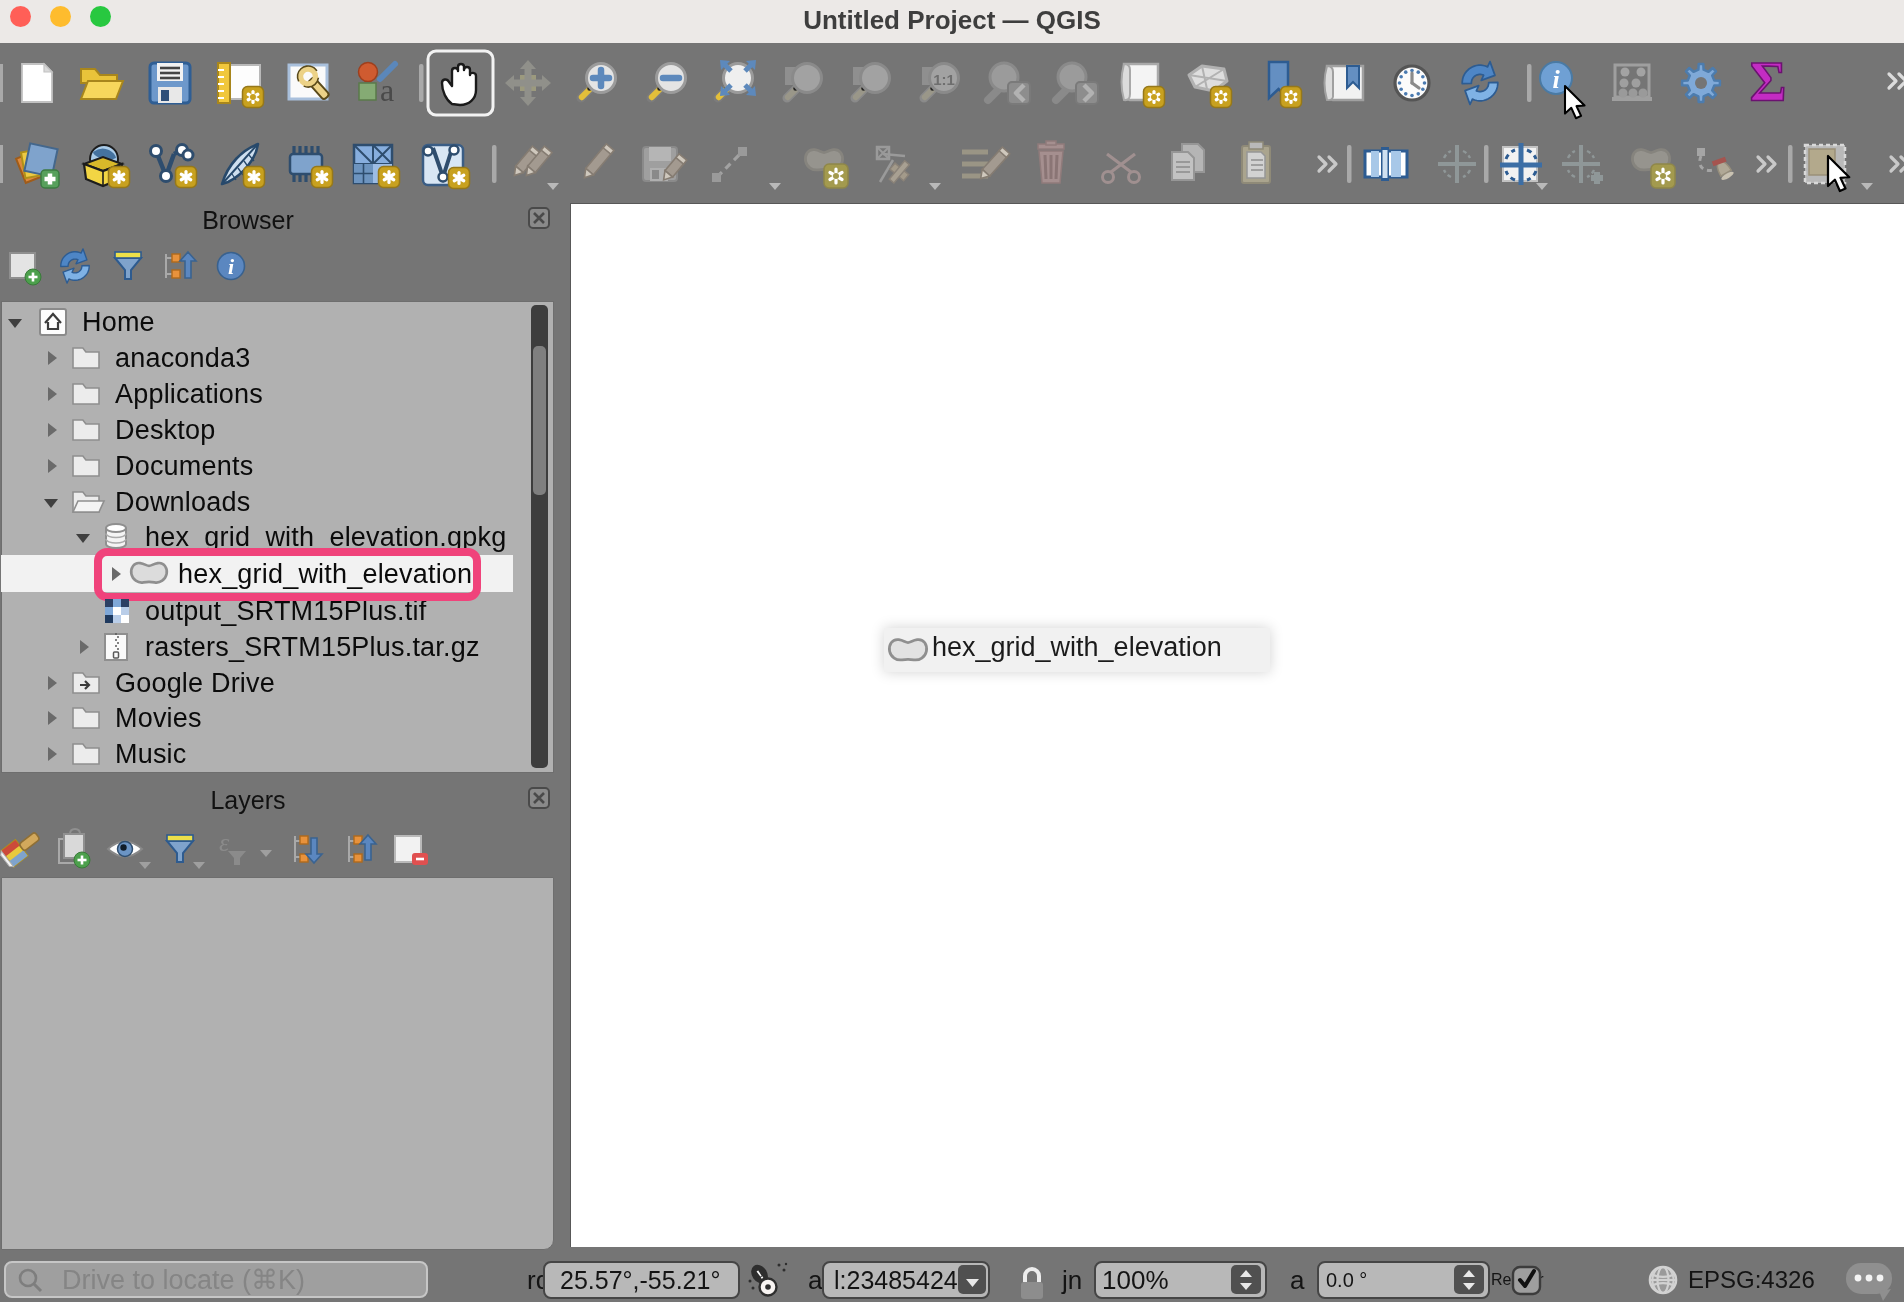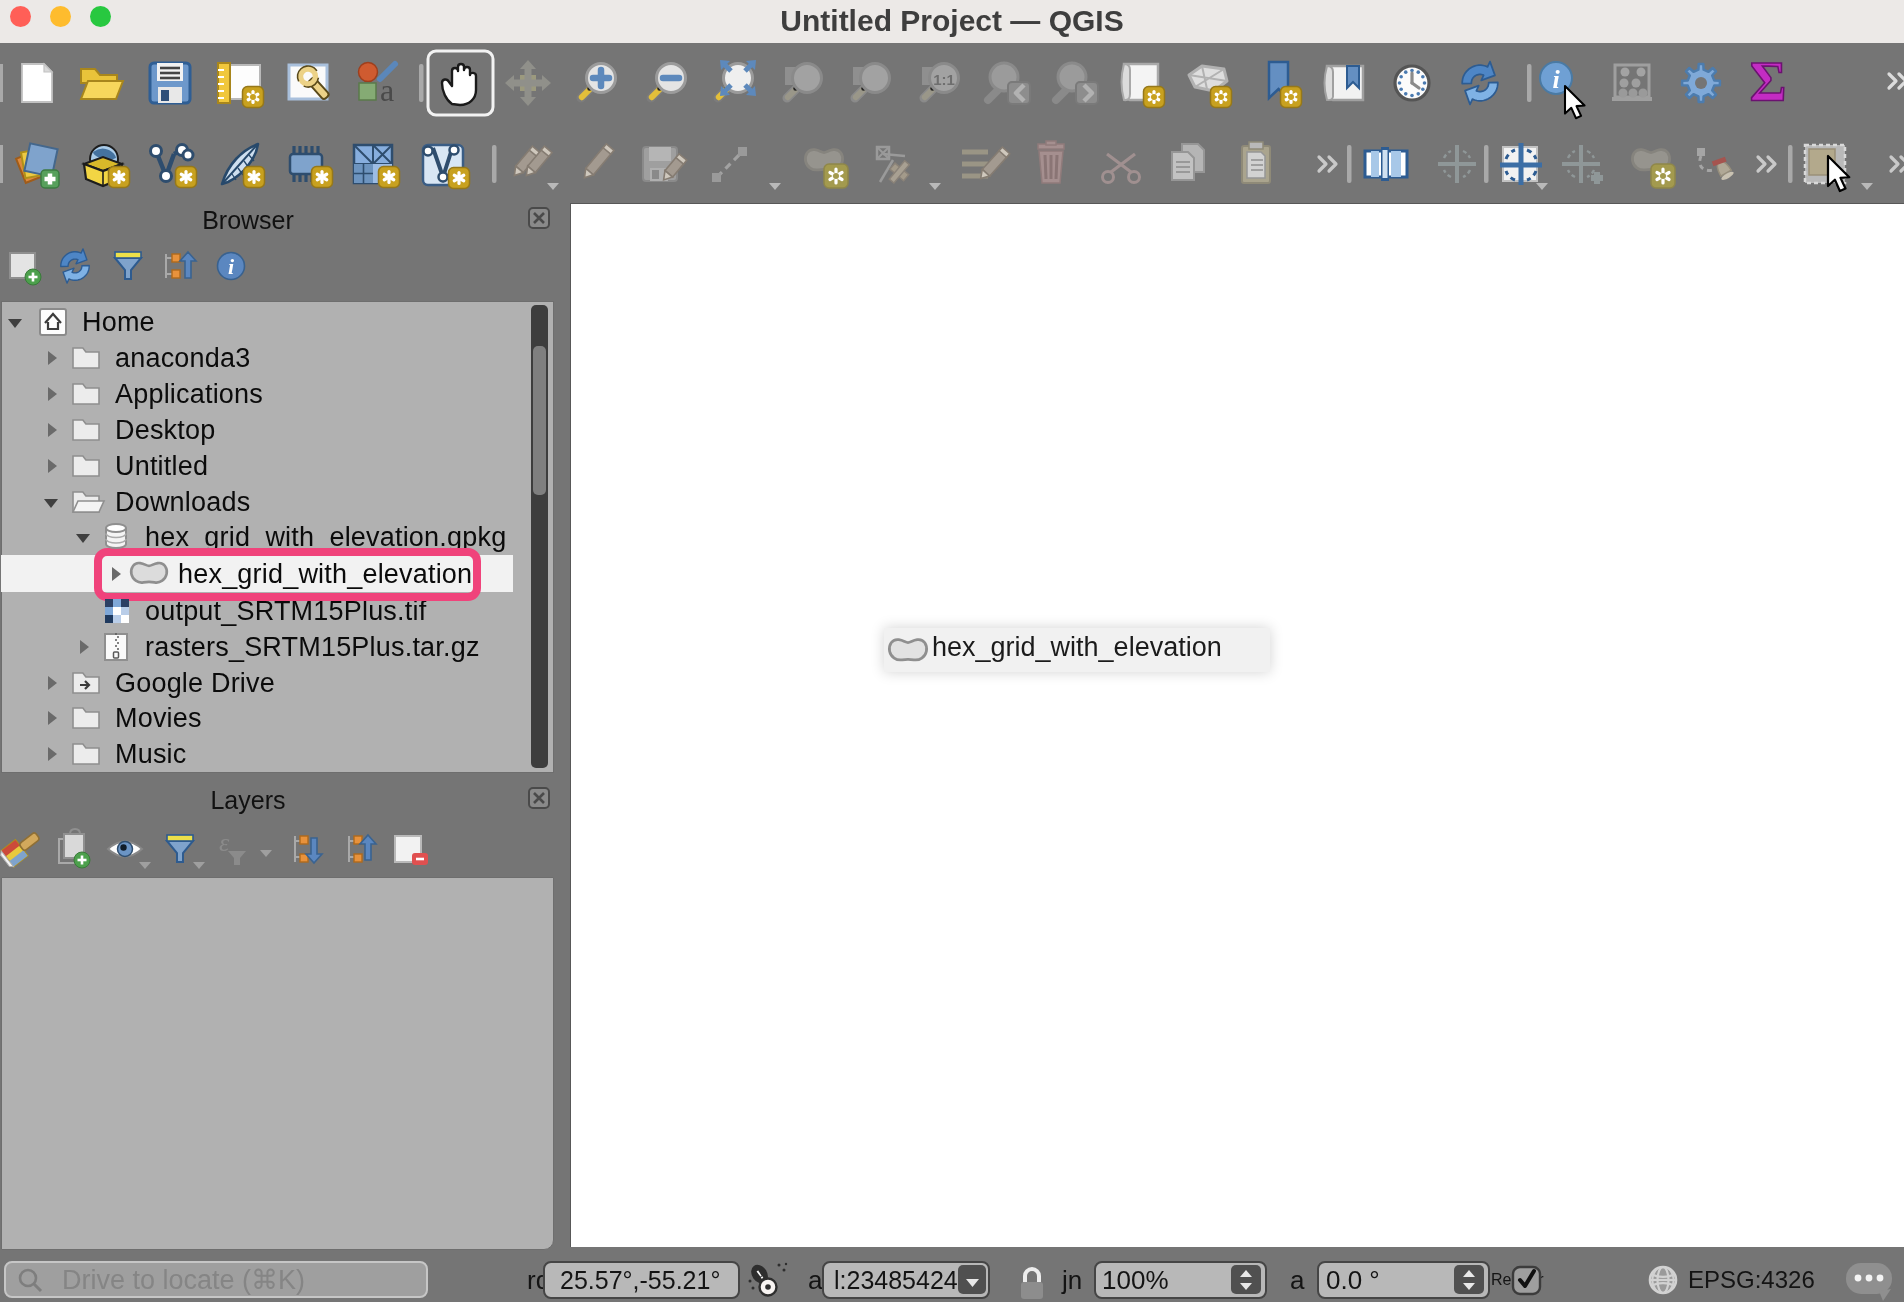--- a/index.html
+++ b/index.html
@@ -8,7 +8,7 @@
 .abs{position:absolute;}
 #titlebar{left:0;top:0;width:1904px;height:43px;background:#ece9e7;}
 #title{left:0;top:0;width:1904px;height:43px;line-height:41px;text-align:center;
-  font-size:30px;font-weight:bold;color:#3e3e3e;letter-spacing:0px;}
+  font-size:26px;font-weight:bold;color:#3e3e3e;letter-spacing:0px;}
 .tl{top:6px;width:21px;height:21px;border-radius:50%;}
 #canvas{left:570px;top:203px;width:1334px;height:1043px;background:#ffffff;
   border-left:1px solid #585858;border-top:1px solid #585858;}

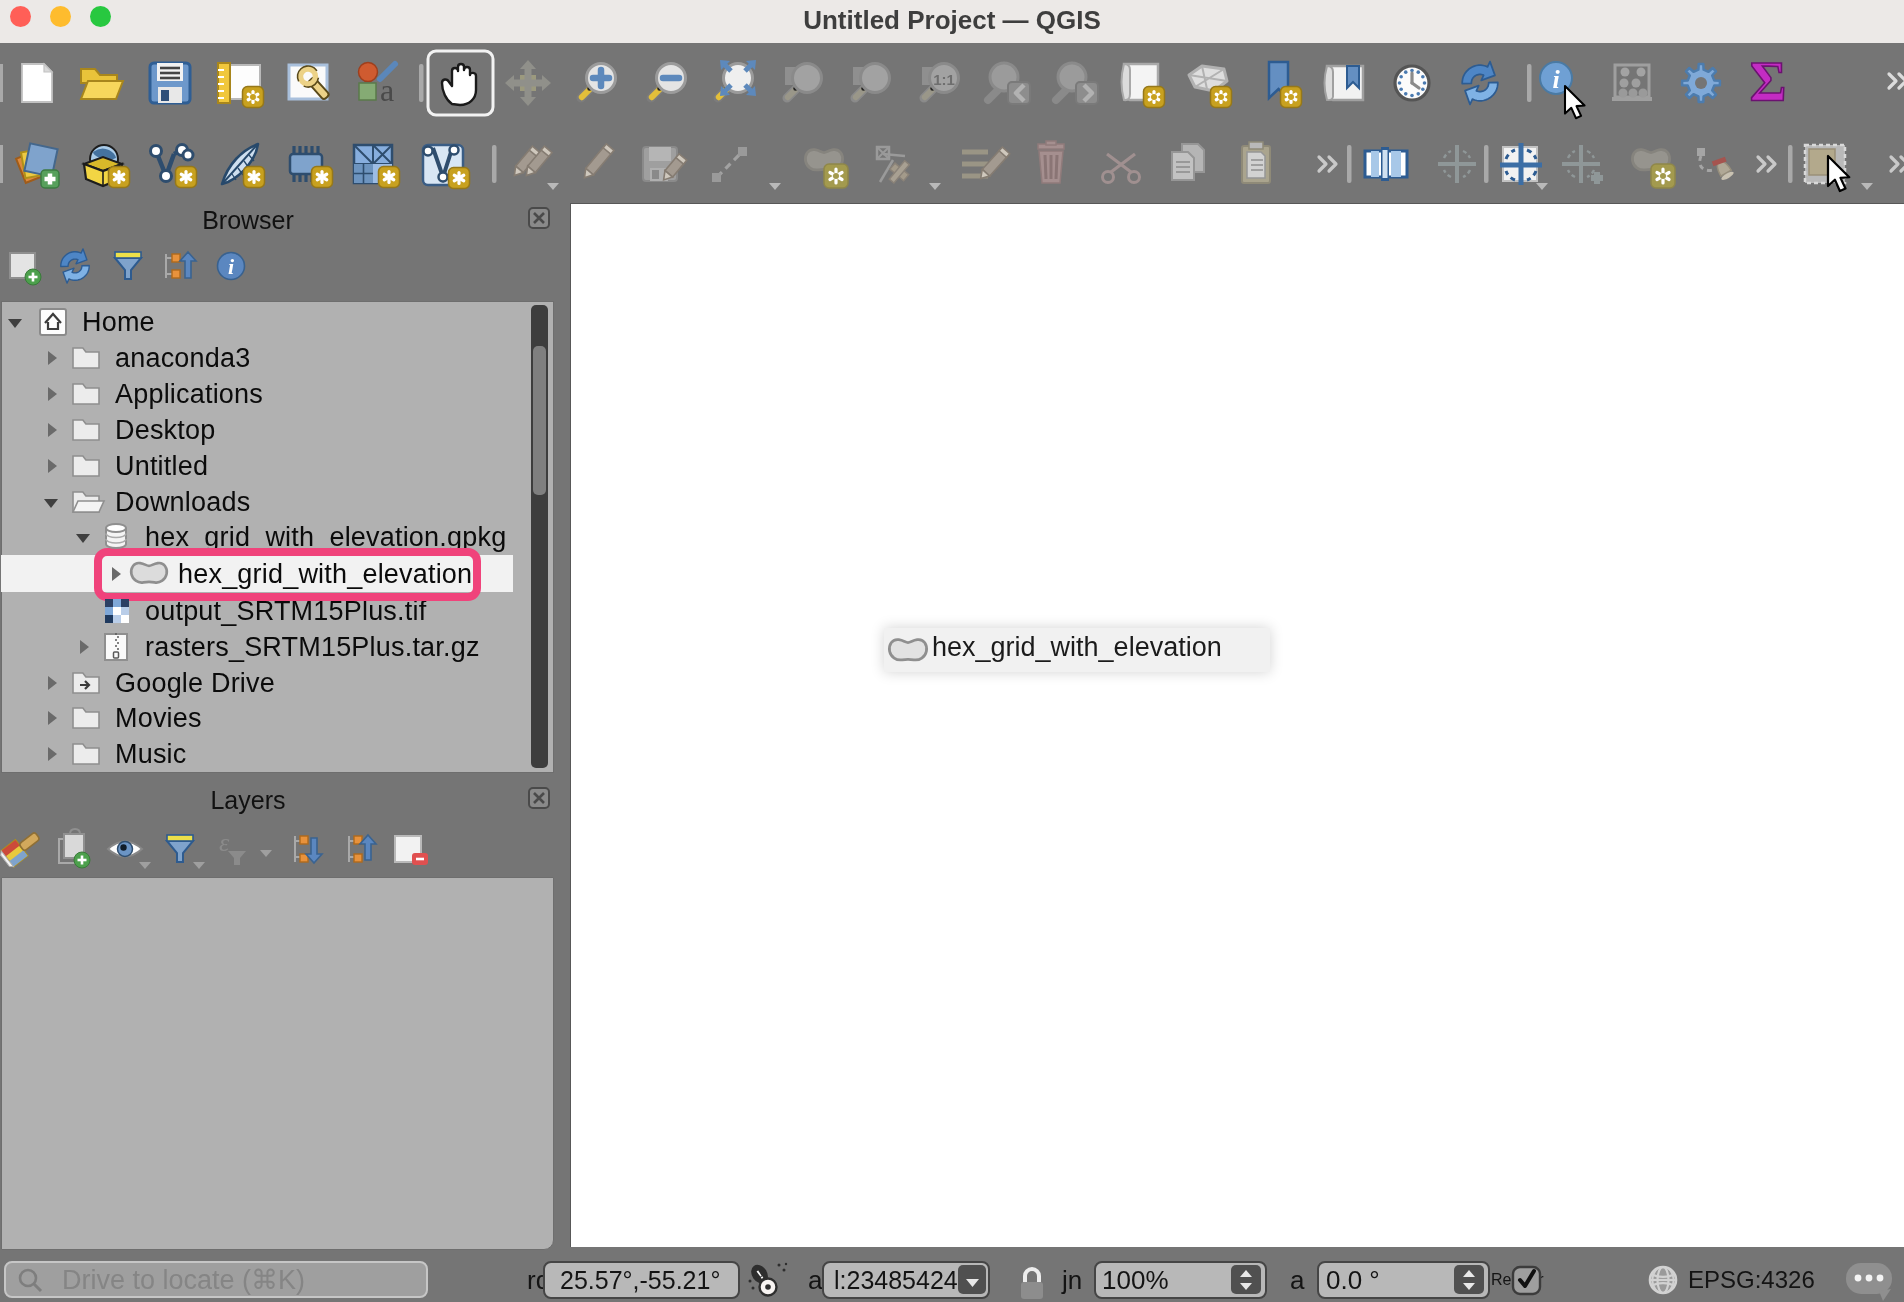--- a/index.html
+++ b/index.html
@@ -49,7 +49,7 @@
   <div class="row" style="left:115px;top:340px;">anaconda3</div>
   <div class="row" style="left:115px;top:376px;">Applications</div>
   <div class="row" style="left:115px;top:412px;">Desktop</div>
-  <div class="row" style="left:115px;top:448px;">Untitled</div>
+  <div class="row" style="left:115px;top:448px;">Documents</div>
   <div class="row" style="left:115px;top:484px;">Downloads</div>
   <div class="row" style="left:145px;top:519px;">hex_grid_with_elevation.gpkg</div>
   <div class="row" style="left:178px;top:556px;">hex_grid_with_elevation</div>

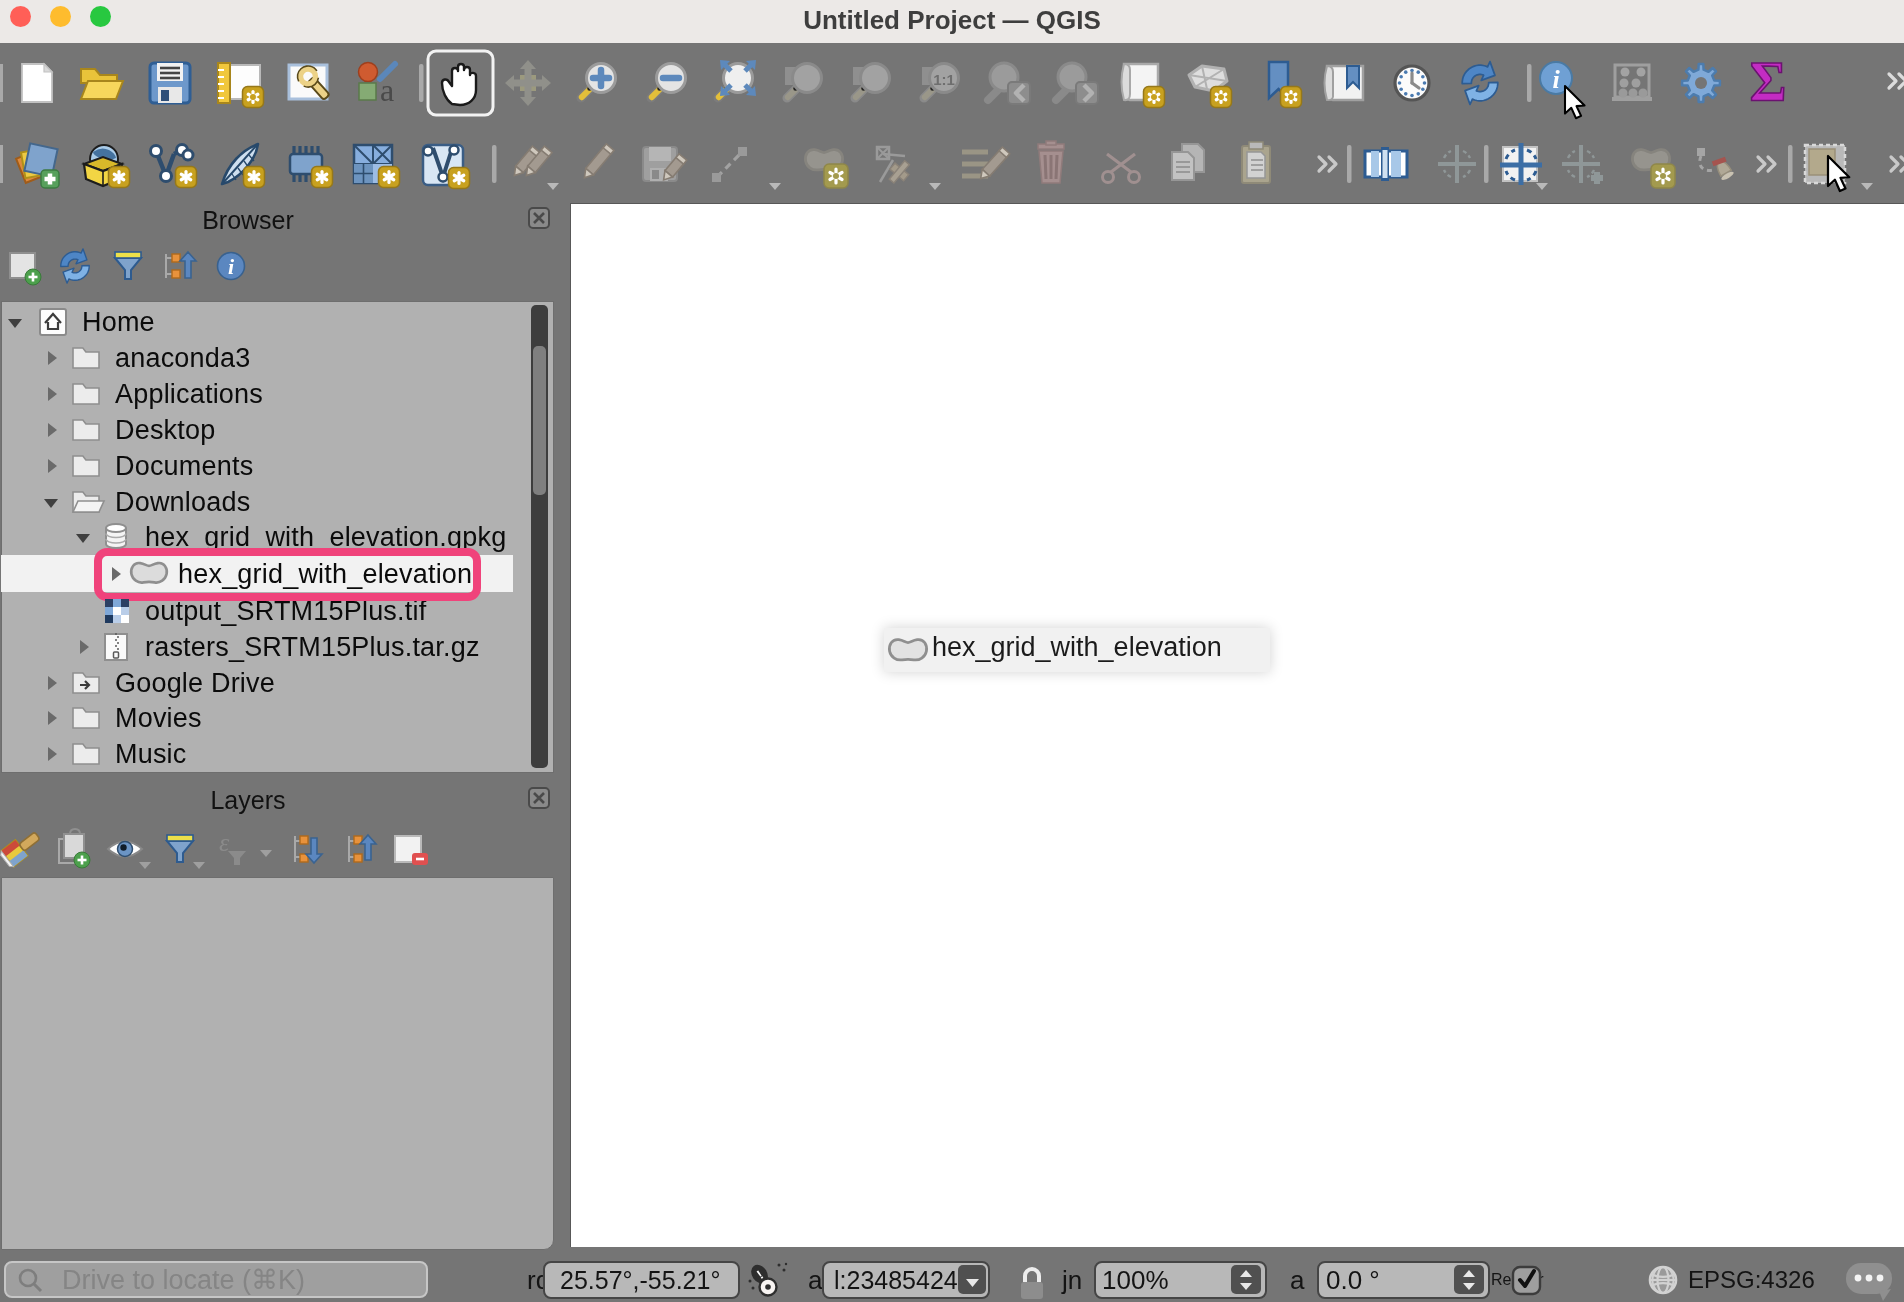--- a/index.html
+++ b/index.html
@@ -78,7 +78,7 @@
   <div class="stepper" style="left:1231px;top:1265px;width:30px;height:29px;"></div>
   <div class="stext" style="left:1290px;">a</div>
   <div class="sbox" style="left:1317px;width:173px;"></div>
-  <div class="stext" style="left:1326px;font-size:26px;">0.0 °</div>
+  <div class="stext" style="left:1326px;font-size:20px;">0.0 °</div>
   <div class="stepper" style="left:1454px;top:1265px;width:30px;height:29px;"></div>
   <div class="stext" style="left:1484px;font-size:16px;margin-left:7px;">Render</div>
   <div class="stext" style="left:1688px;font-size:24px;">EPSG:4326</div>

